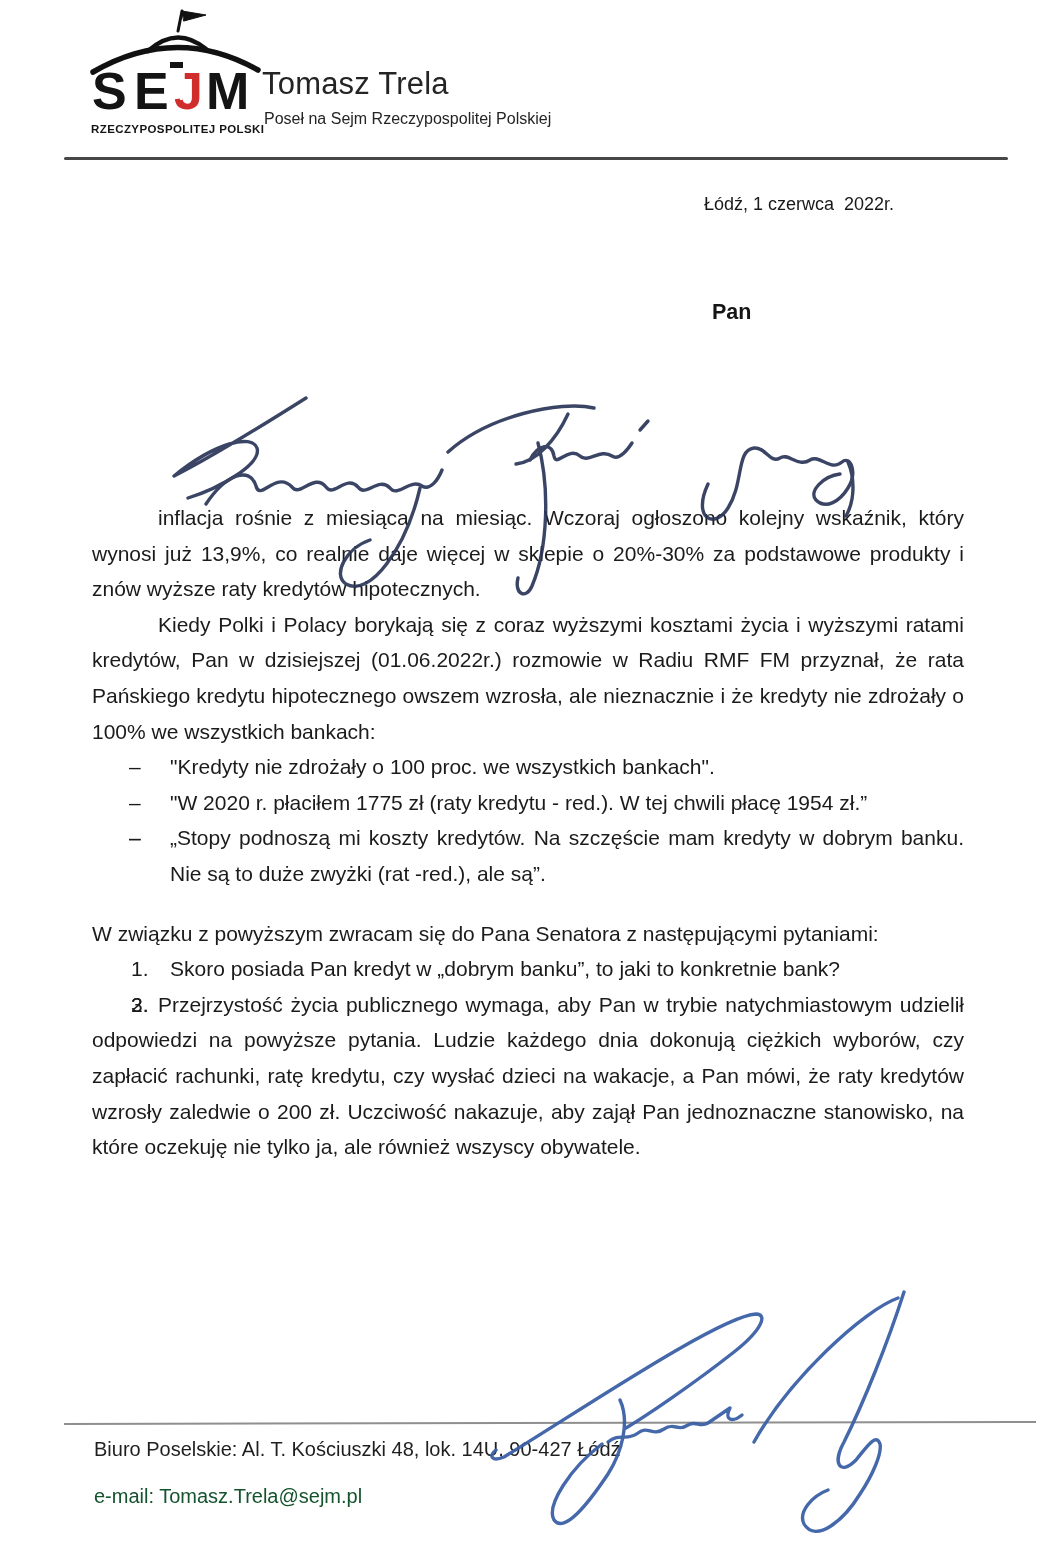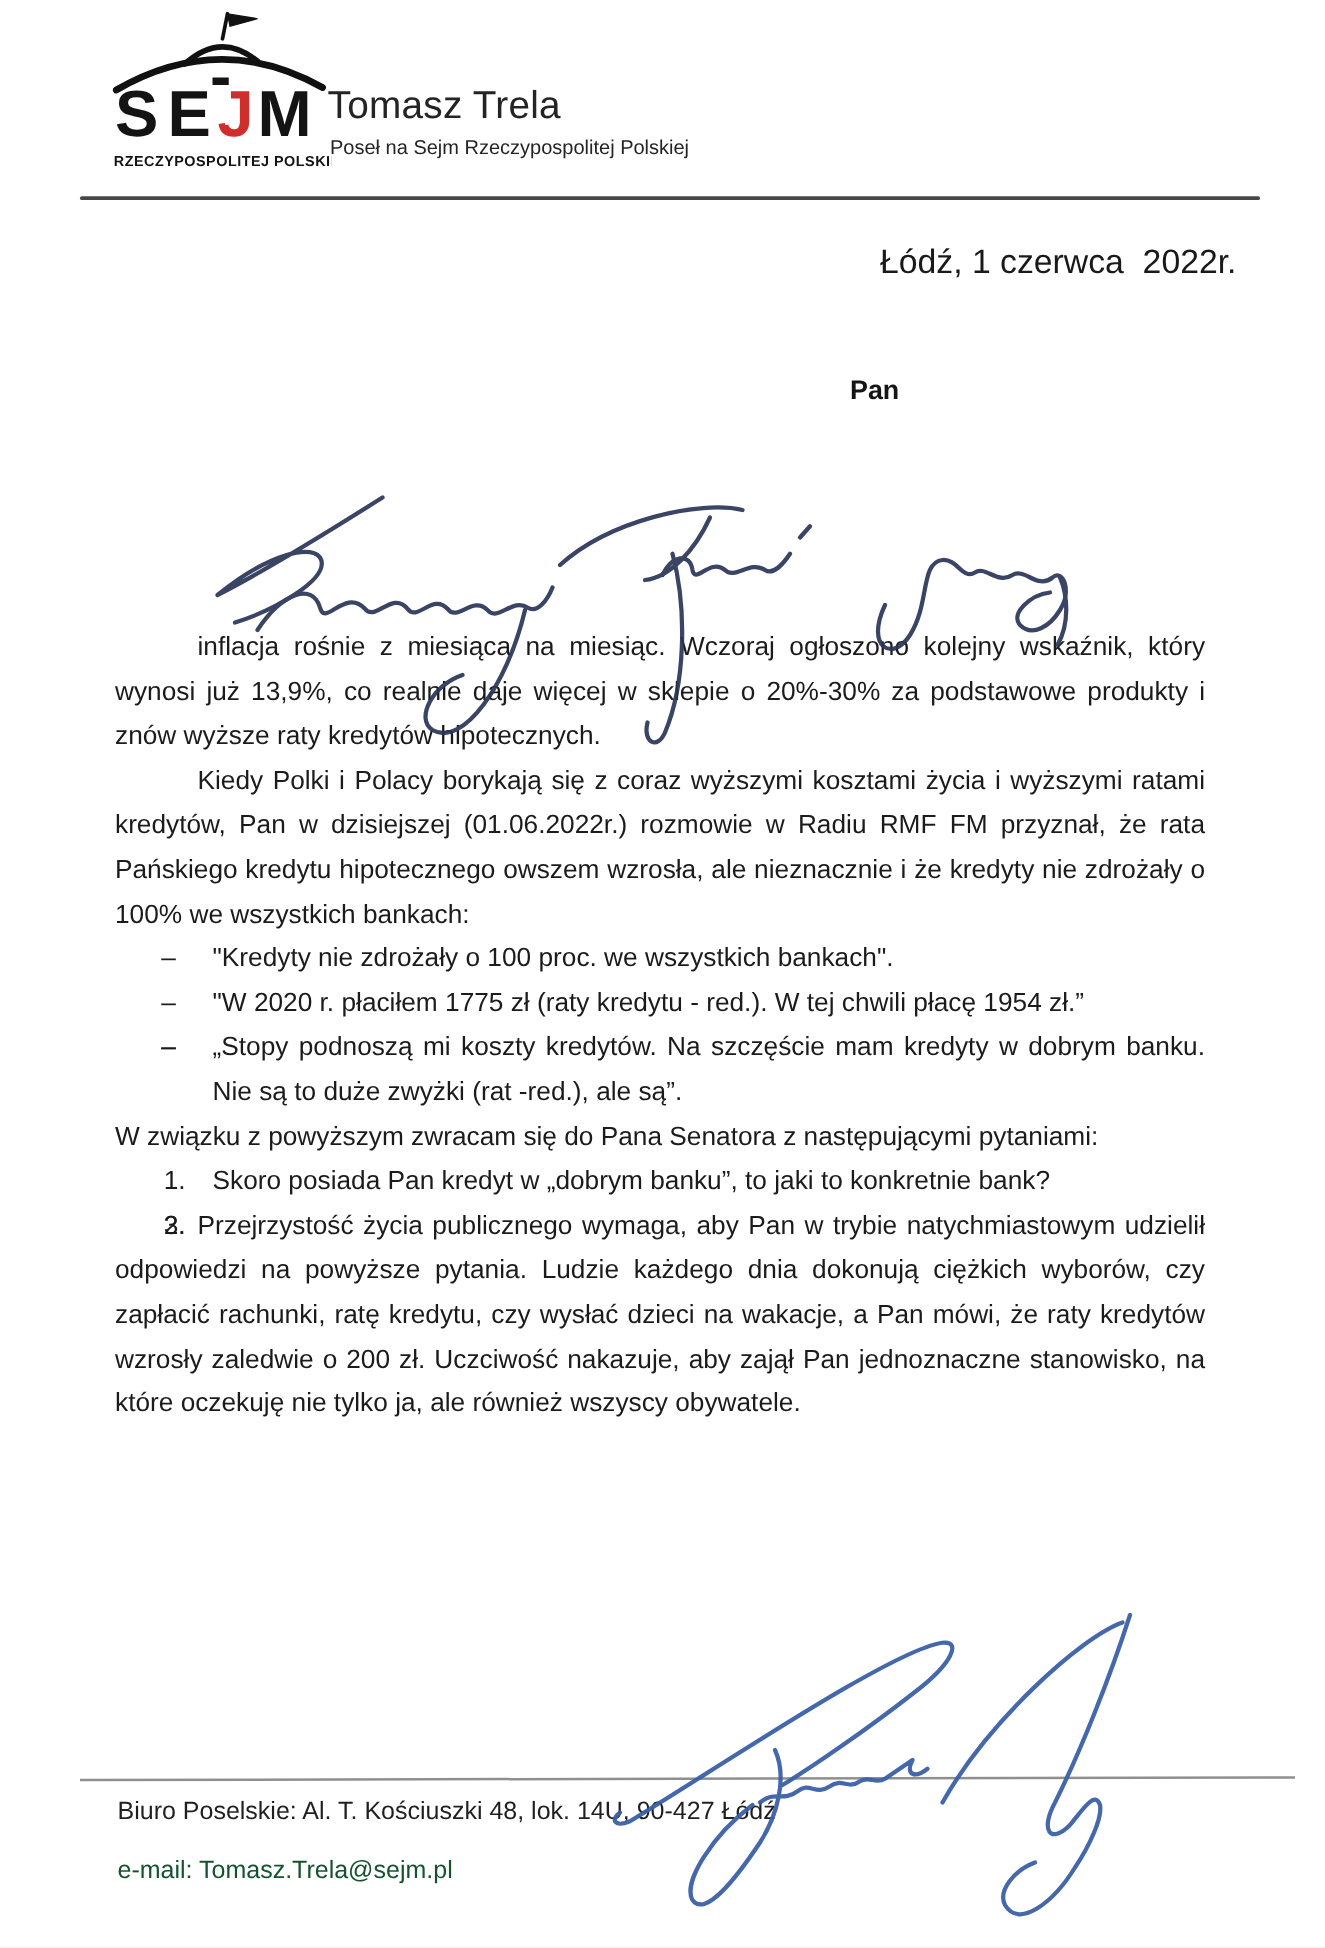--- a/index.html
+++ b/index.html
@@ -14,7 +14,7 @@
   .hdr-role{position:absolute;left:264px;top:110px;font-size:16px;color:#242424;}
   .hdr-rule{position:absolute;left:64px;top:157px;width:944px;height:3px;background:#474747;border-radius:2px;}
   
-  .dateline{position:absolute;top:194px;left:704px;font-size:27px;white-space:pre;color:#191919;}
+  .dateline{position:absolute;top:194px;left:704px;font-size:18px;white-space:pre;color:#191919;}
   .recipient{position:absolute;left:680px;top:294px;font-weight:bold;font-size:21.5px;line-height:37px;color:#151515;}
   
   .body{

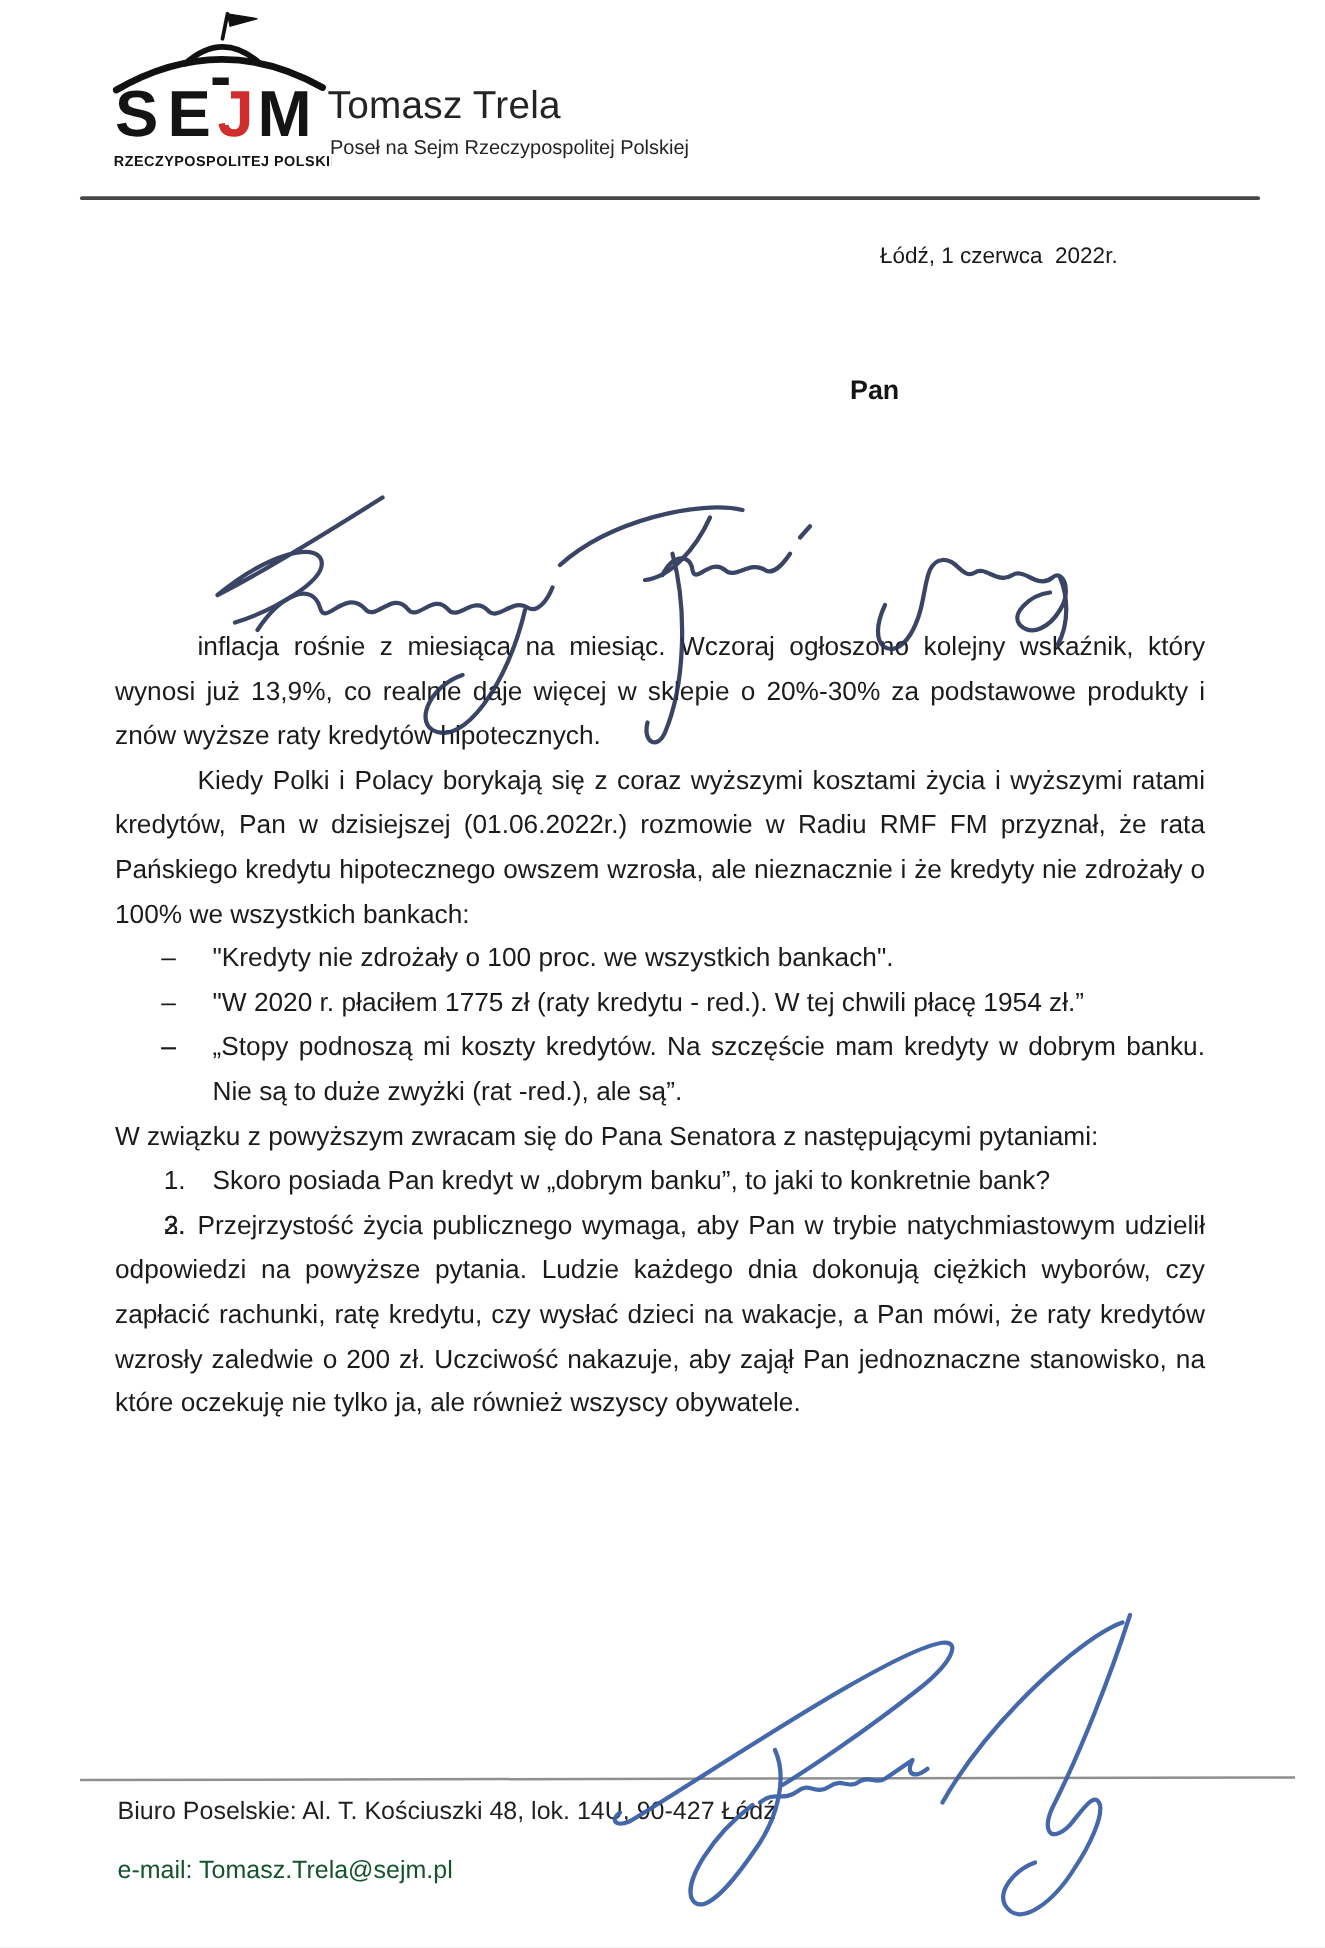--- a/index.html
+++ b/index.html
@@ -15,7 +15,7 @@
   .hdr-rule{position:absolute;left:64px;top:157px;width:944px;height:3px;background:#474747;border-radius:2px;}
   
   .dateline{position:absolute;top:194px;left:704px;font-size:18px;white-space:pre;color:#191919;}
-  .recipient{position:absolute;left:680px;top:294px;font-weight:bold;font-size:21.5px;line-height:37px;color:#151515;}
+  .recipient{position:absolute;left:712px;top:294px;font-weight:bold;font-size:21.5px;line-height:37px;color:#151515;}
   
   .body{
     position:absolute;left:92px;top:500px;width:872px;

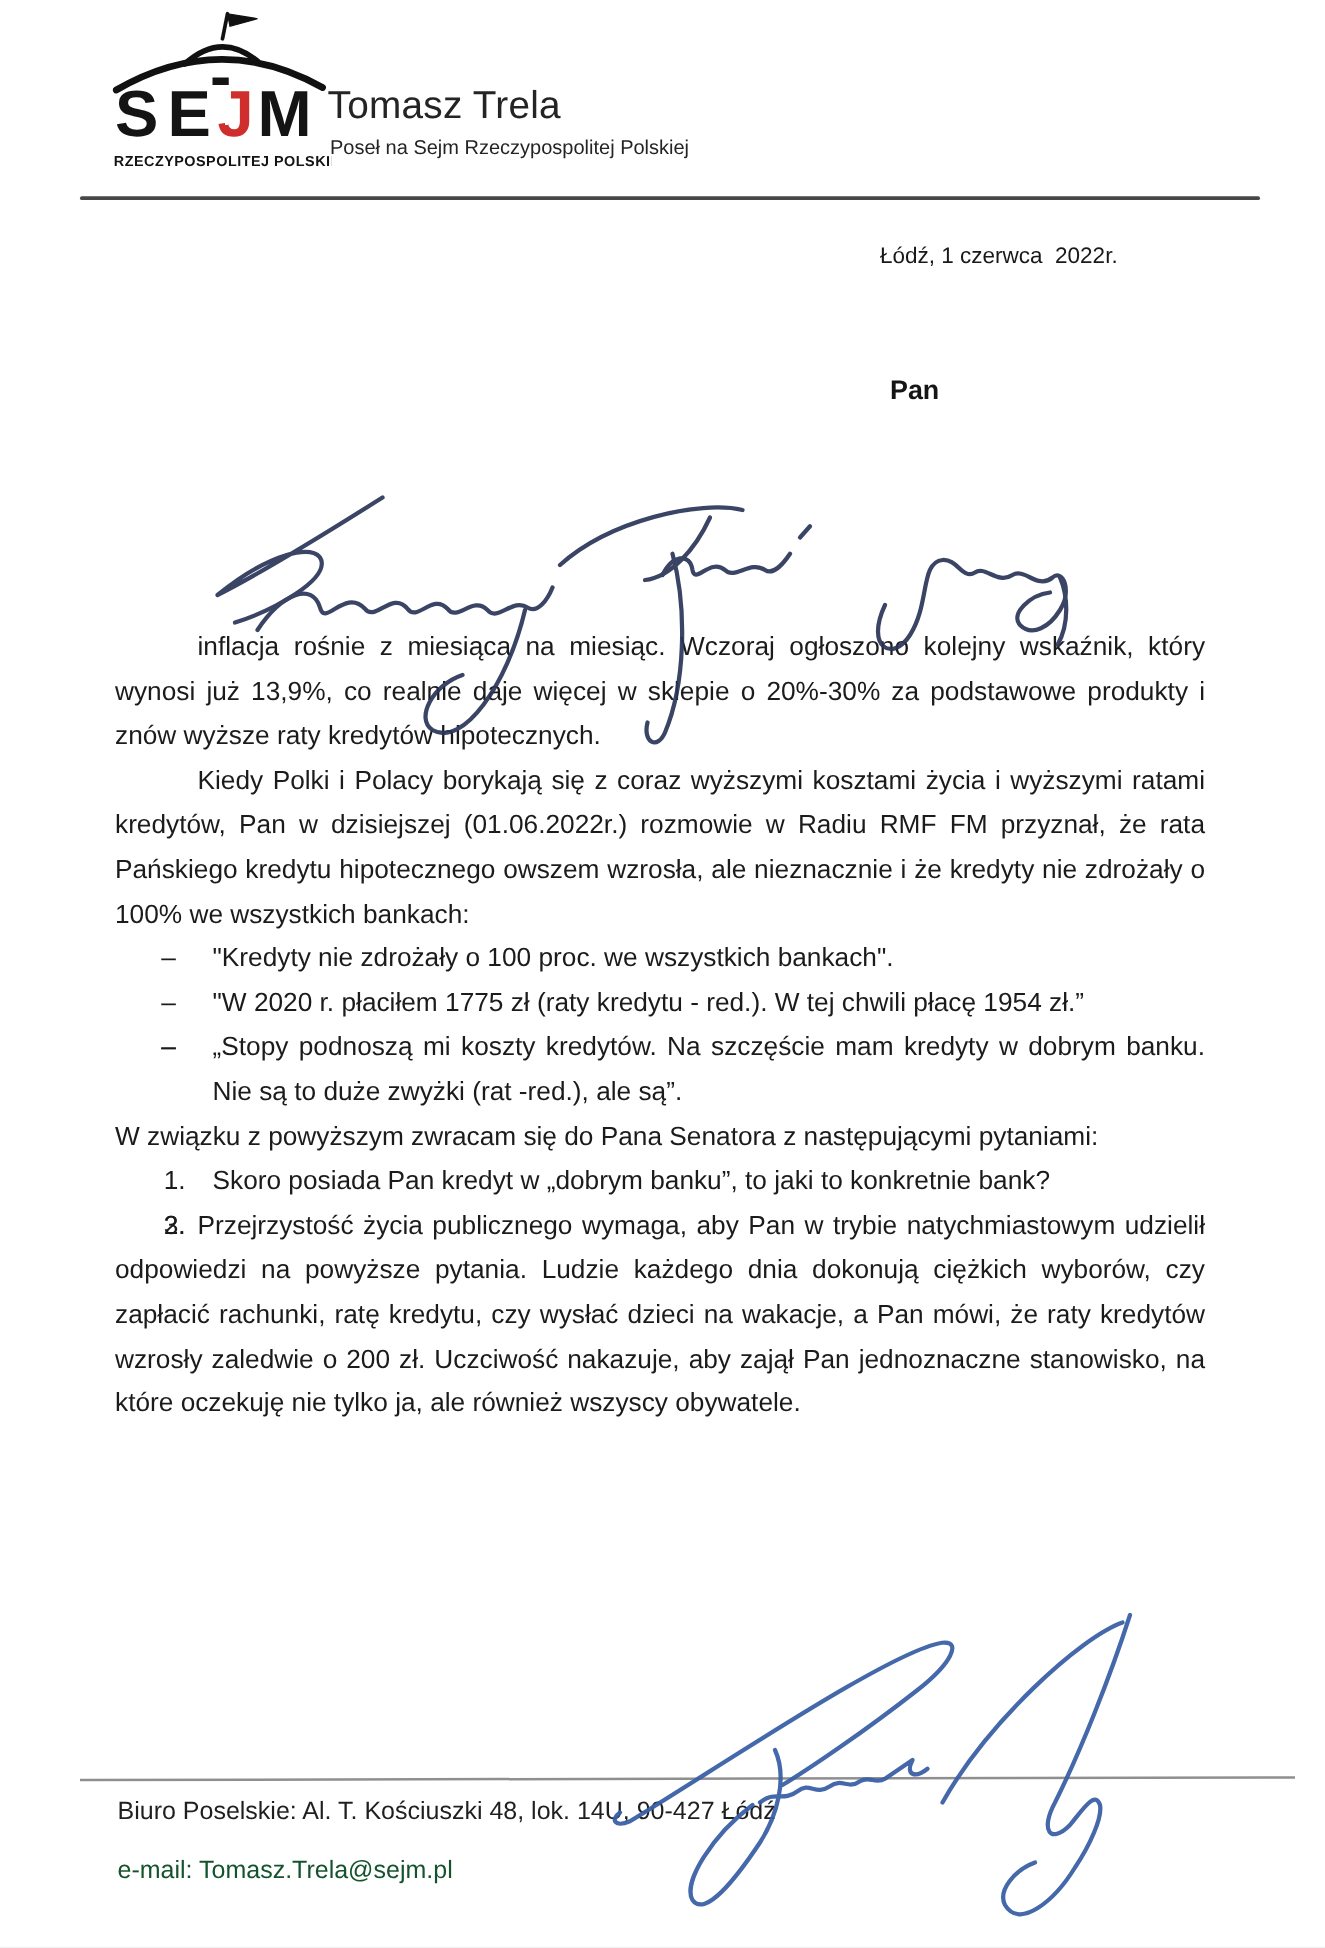--- a/index.html
+++ b/index.html
@@ -22,7 +22,7 @@
     font-size:21px;line-height:35.6px;text-align:justify;color:#1b1b1b;
   }
   .para{margin:0;text-indent:66px;}
-  .para.no-indent{text-indent:0;}
+  .para.no-indent{text-indent:0;margin-top:24px;}
   .quote-item,.q-item{position:relative;padding-left:78px;}
   .quote-item .marker{position:absolute;left:37px;top:0;text-indent:0;}
   .q-item .num{position:absolute;left:39px;top:0;text-indent:0;}

